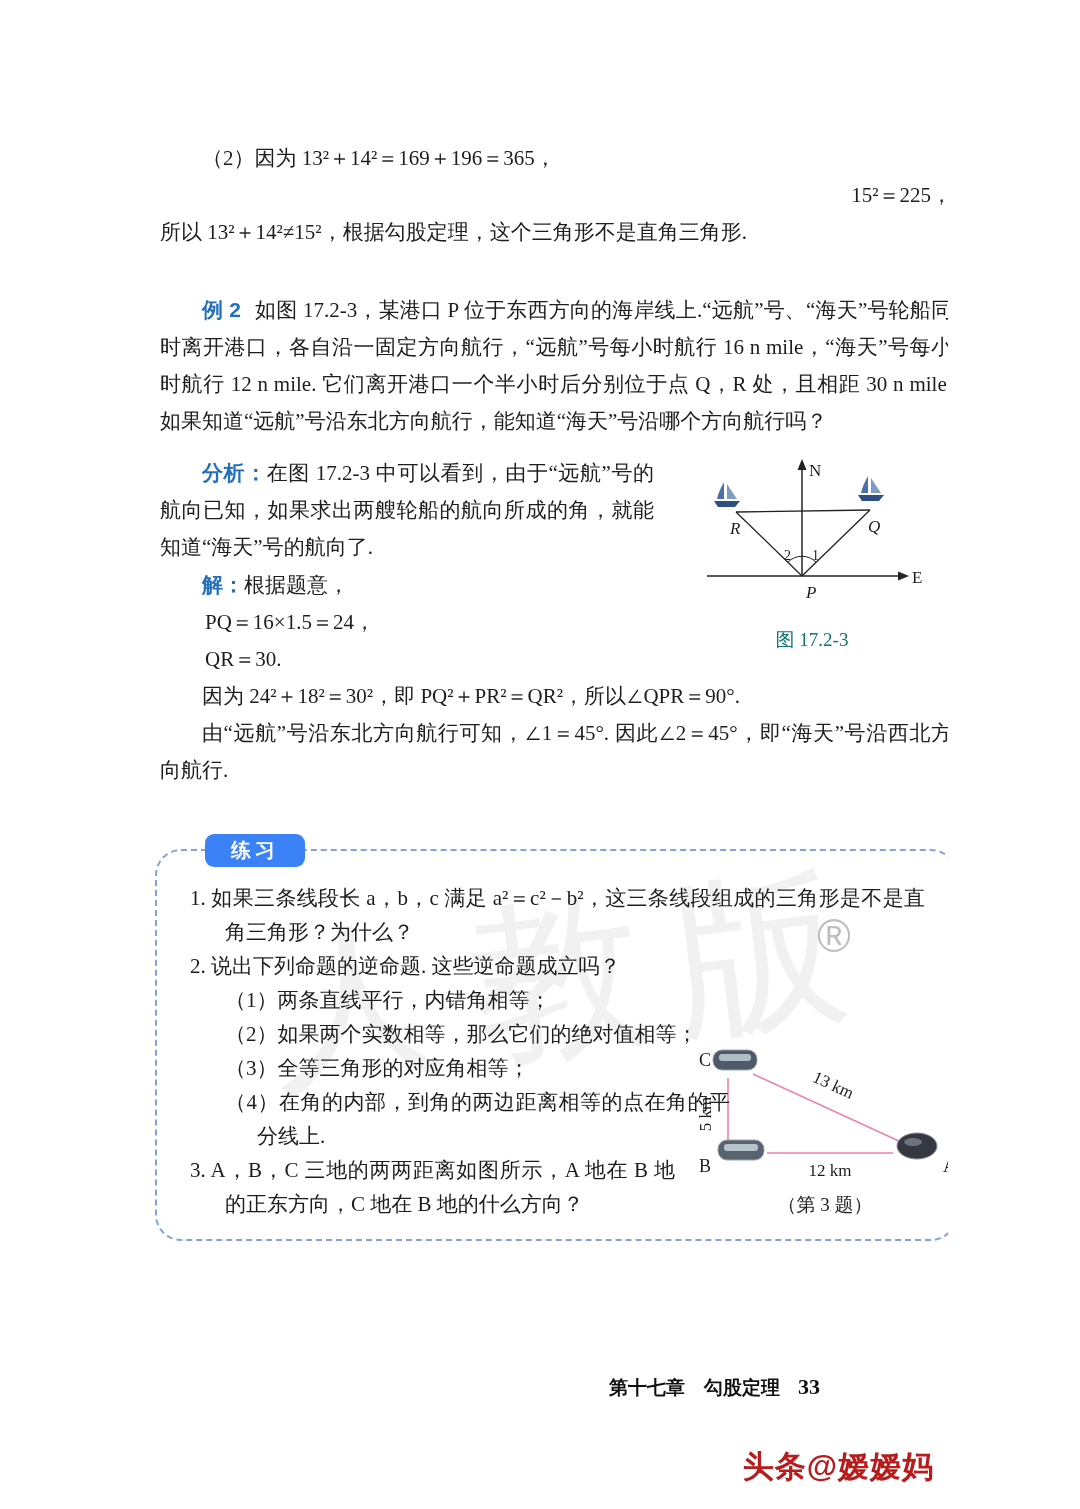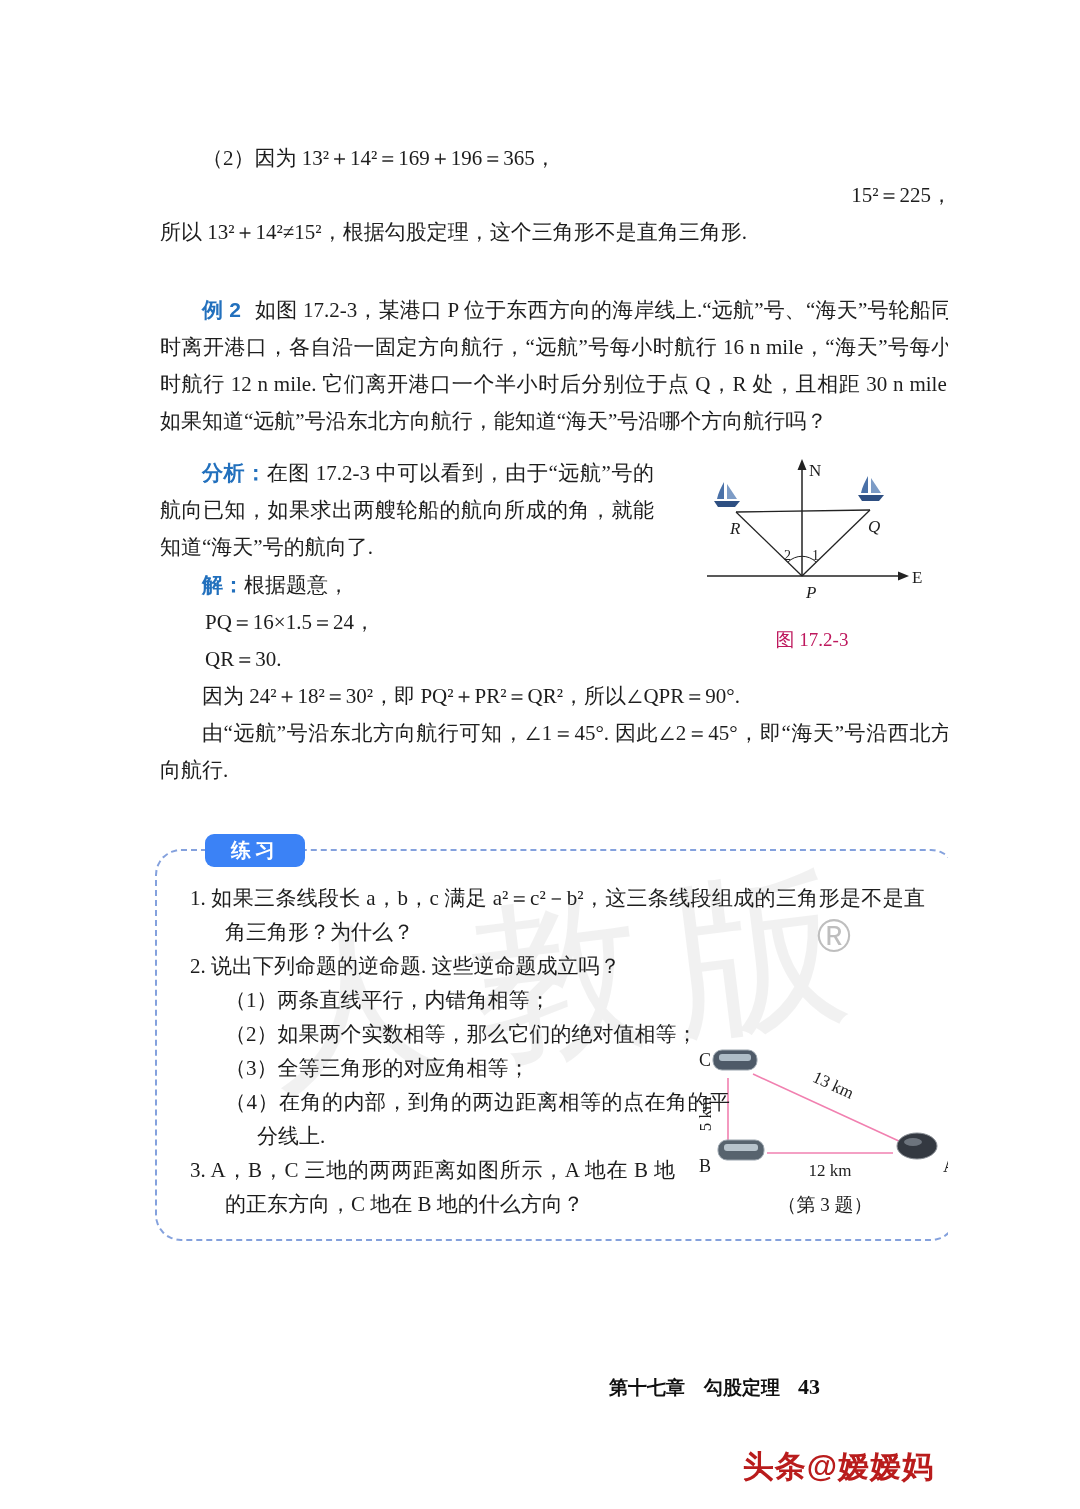--- a/index.html
+++ b/index.html
@@ -18,7 +18,7 @@
   .example { margin-top:40px; }
   .mid { margin-top:14px; }
   .fig1 { float:right; width:280px; margin:0 0 4px 18px; text-align:center; }
-  .fig-caption { font-size:19px; line-height:28px; color:#be185d; }
+  .fig-caption { font-size:19px; line-height:28px; color:#0f766e; }
   .eqs { margin-left:45px; }
   svg text { font-family:"Liberation Serif", serif; fill:#1d1d1d; }
   .t-it { font-style:italic; font-size:17px; }

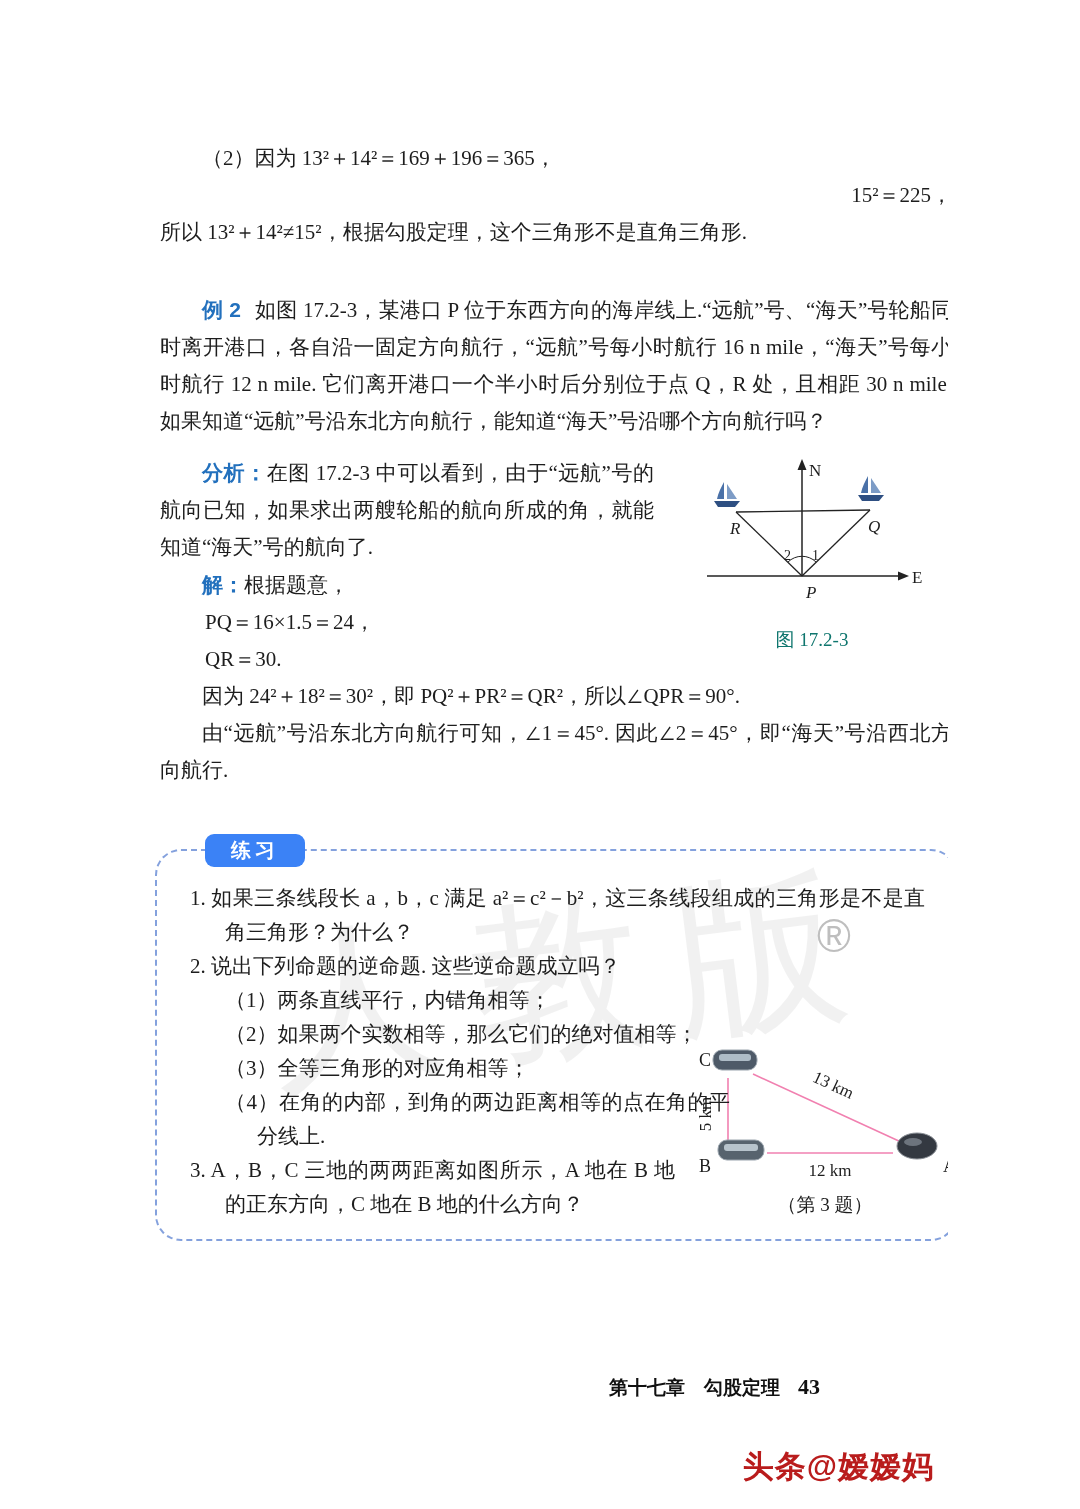--- a/index.html
+++ b/index.html
@@ -174,7 +174,7 @@
 
   </div>
 
-  <div class="footer"><span>第十七章　勾股定理</span><span class="pagenum">43</span></div>
+  <div class="footer"><span>第十七章　勾股定理</span><span class="pagenum">33</span></div>
 
   <div class="credit">头条@嫒嫒妈</div>
 </div>

